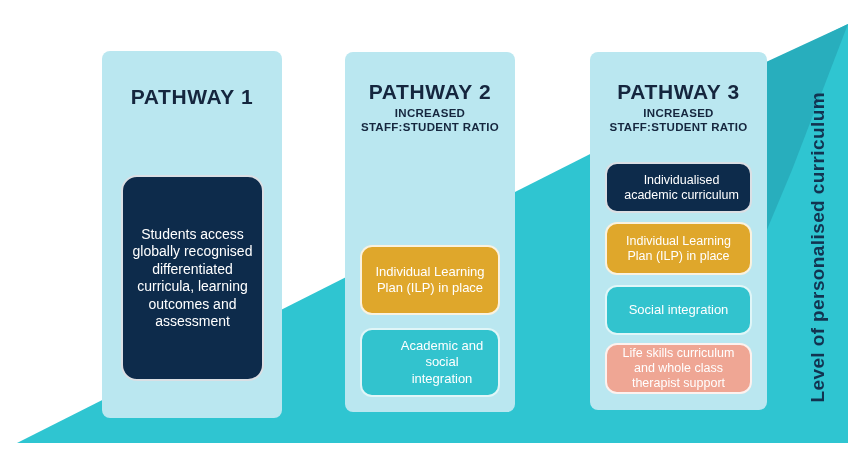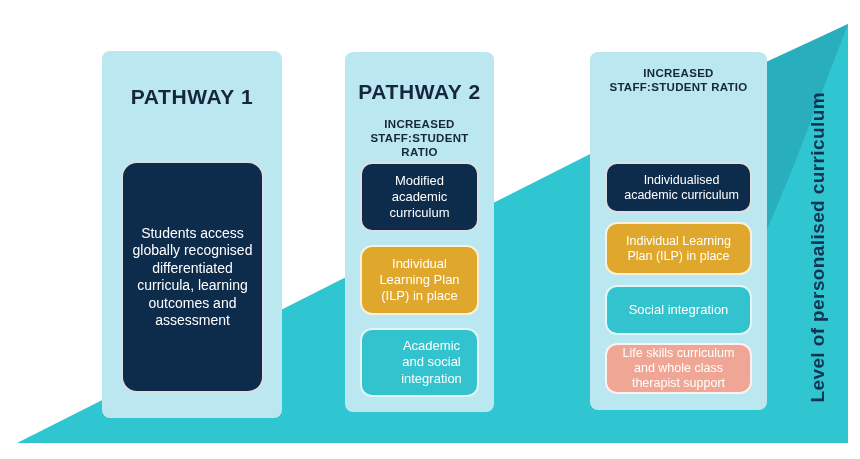--- a/index.html
+++ b/index.html
@@ -26,7 +26,7 @@
     border-radius:8px;text-align:center;box-sizing:border-box;
   }
   .card1{left:102px;top:51px;width:180px;height:367px;}
-  .card2{left:345px;top:52px;width:149px;height:360px;}
+  .card2{left:345px;top:52px;width:170px;height:360px;}
   .card3{left:590px;top:52px;width:177px;height:358px;}
 
   .card h2{

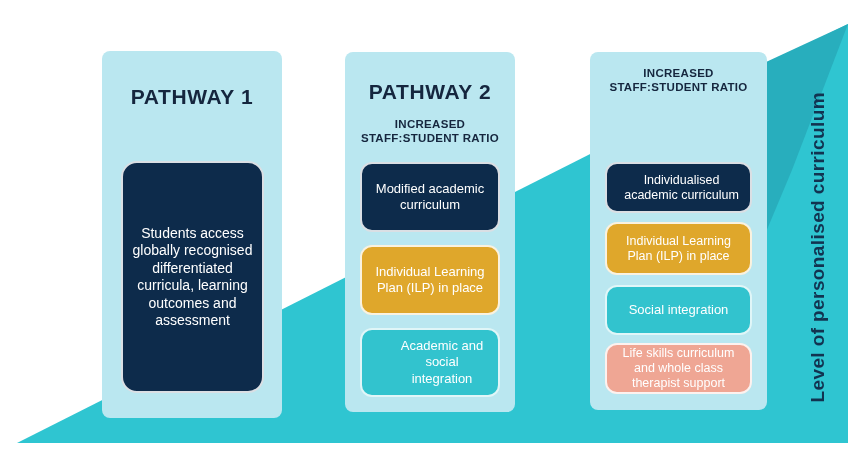--- a/index.html
+++ b/index.html
@@ -109,6 +109,7 @@
   </section>
 
   <section class="card card3">
+    <h2>PATHWAY 3</h2>
     <div class="subtitle">
       <span>INCREASED</span>
       <span>STAFF:STUDENT RATIO</span>

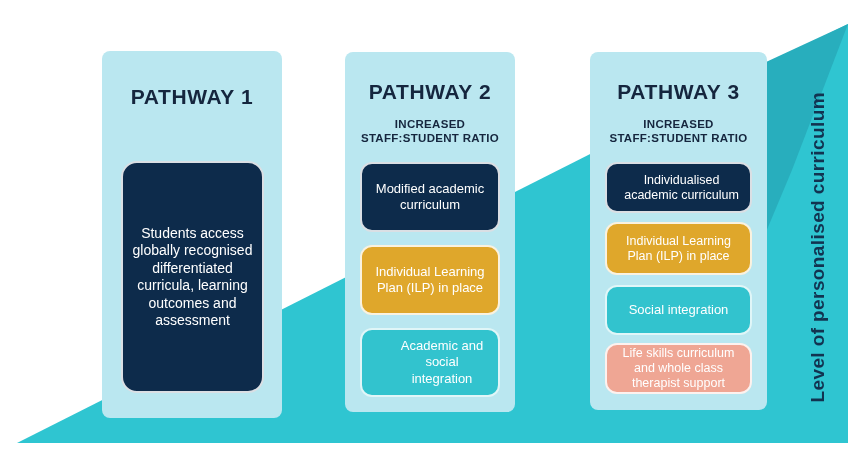--- a/index.html
+++ b/index.html
@@ -36,7 +36,7 @@
   .card1 h2{margin-top:34px;}
   .card2 h2,.card3 h2{margin-top:28px;}
   .subtitle{
-    margin:14px 6px 0;font-size:11.5px;font-weight:700;color:var(--title);
+    margin:3px 6px 0;font-size:11.5px;font-weight:700;color:var(--title);
     line-height:1.22;letter-spacing:.3px;
   }
   .subtitle span{display:block;}

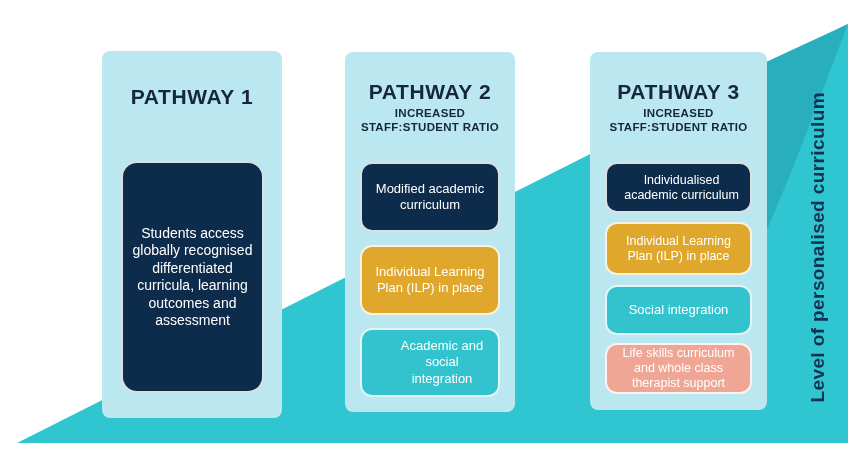--- a/index.html
+++ b/index.html
@@ -97,9 +97,6 @@
       <span>INCREASED</span>
       <span>STAFF:STUDENT RATIO</span>
     </div>
-    <div class="box navy b1">
-      <span>Modified academic curriculum</span>
-    </div>
     <div class="box gold b2">
       <span>Individual Learning Plan (ILP) in place</span>
     </div>

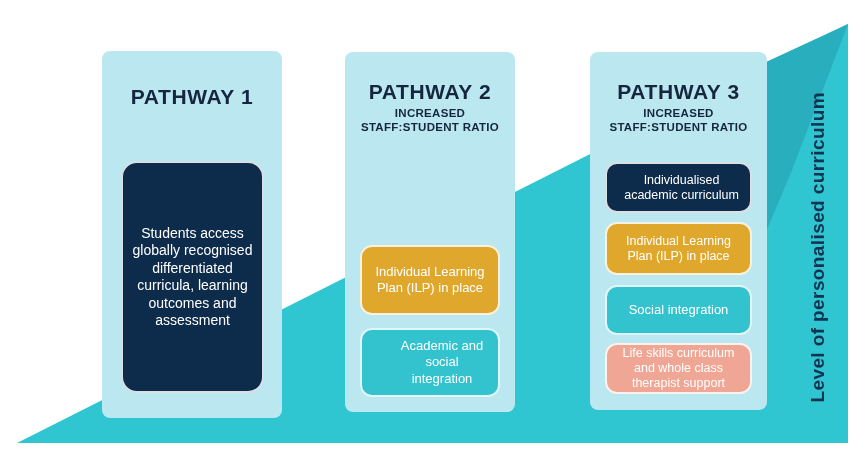--- a/index.html
+++ b/index.html
@@ -54,7 +54,7 @@
   .box.teal{background:var(--teal);}
   .box.salmon{background:var(--salmon);}
 
-  .card1 .b1{left:19px;right:18px;top:110px;height:232px;border-radius:16px;font-size:14px;}
+  .card1 .b1{left:19px;right:18px;top:124px;height:206px;border-radius:16px;font-size:14px;}
   .card2 .b1{top:110px;height:70px;font-size:13px;}
   .card2 .b2{top:193px;height:70px;font-size:13px;}
   .card2 .b3{top:276px;height:69px;font-size:13px;padding-left:32px;}

